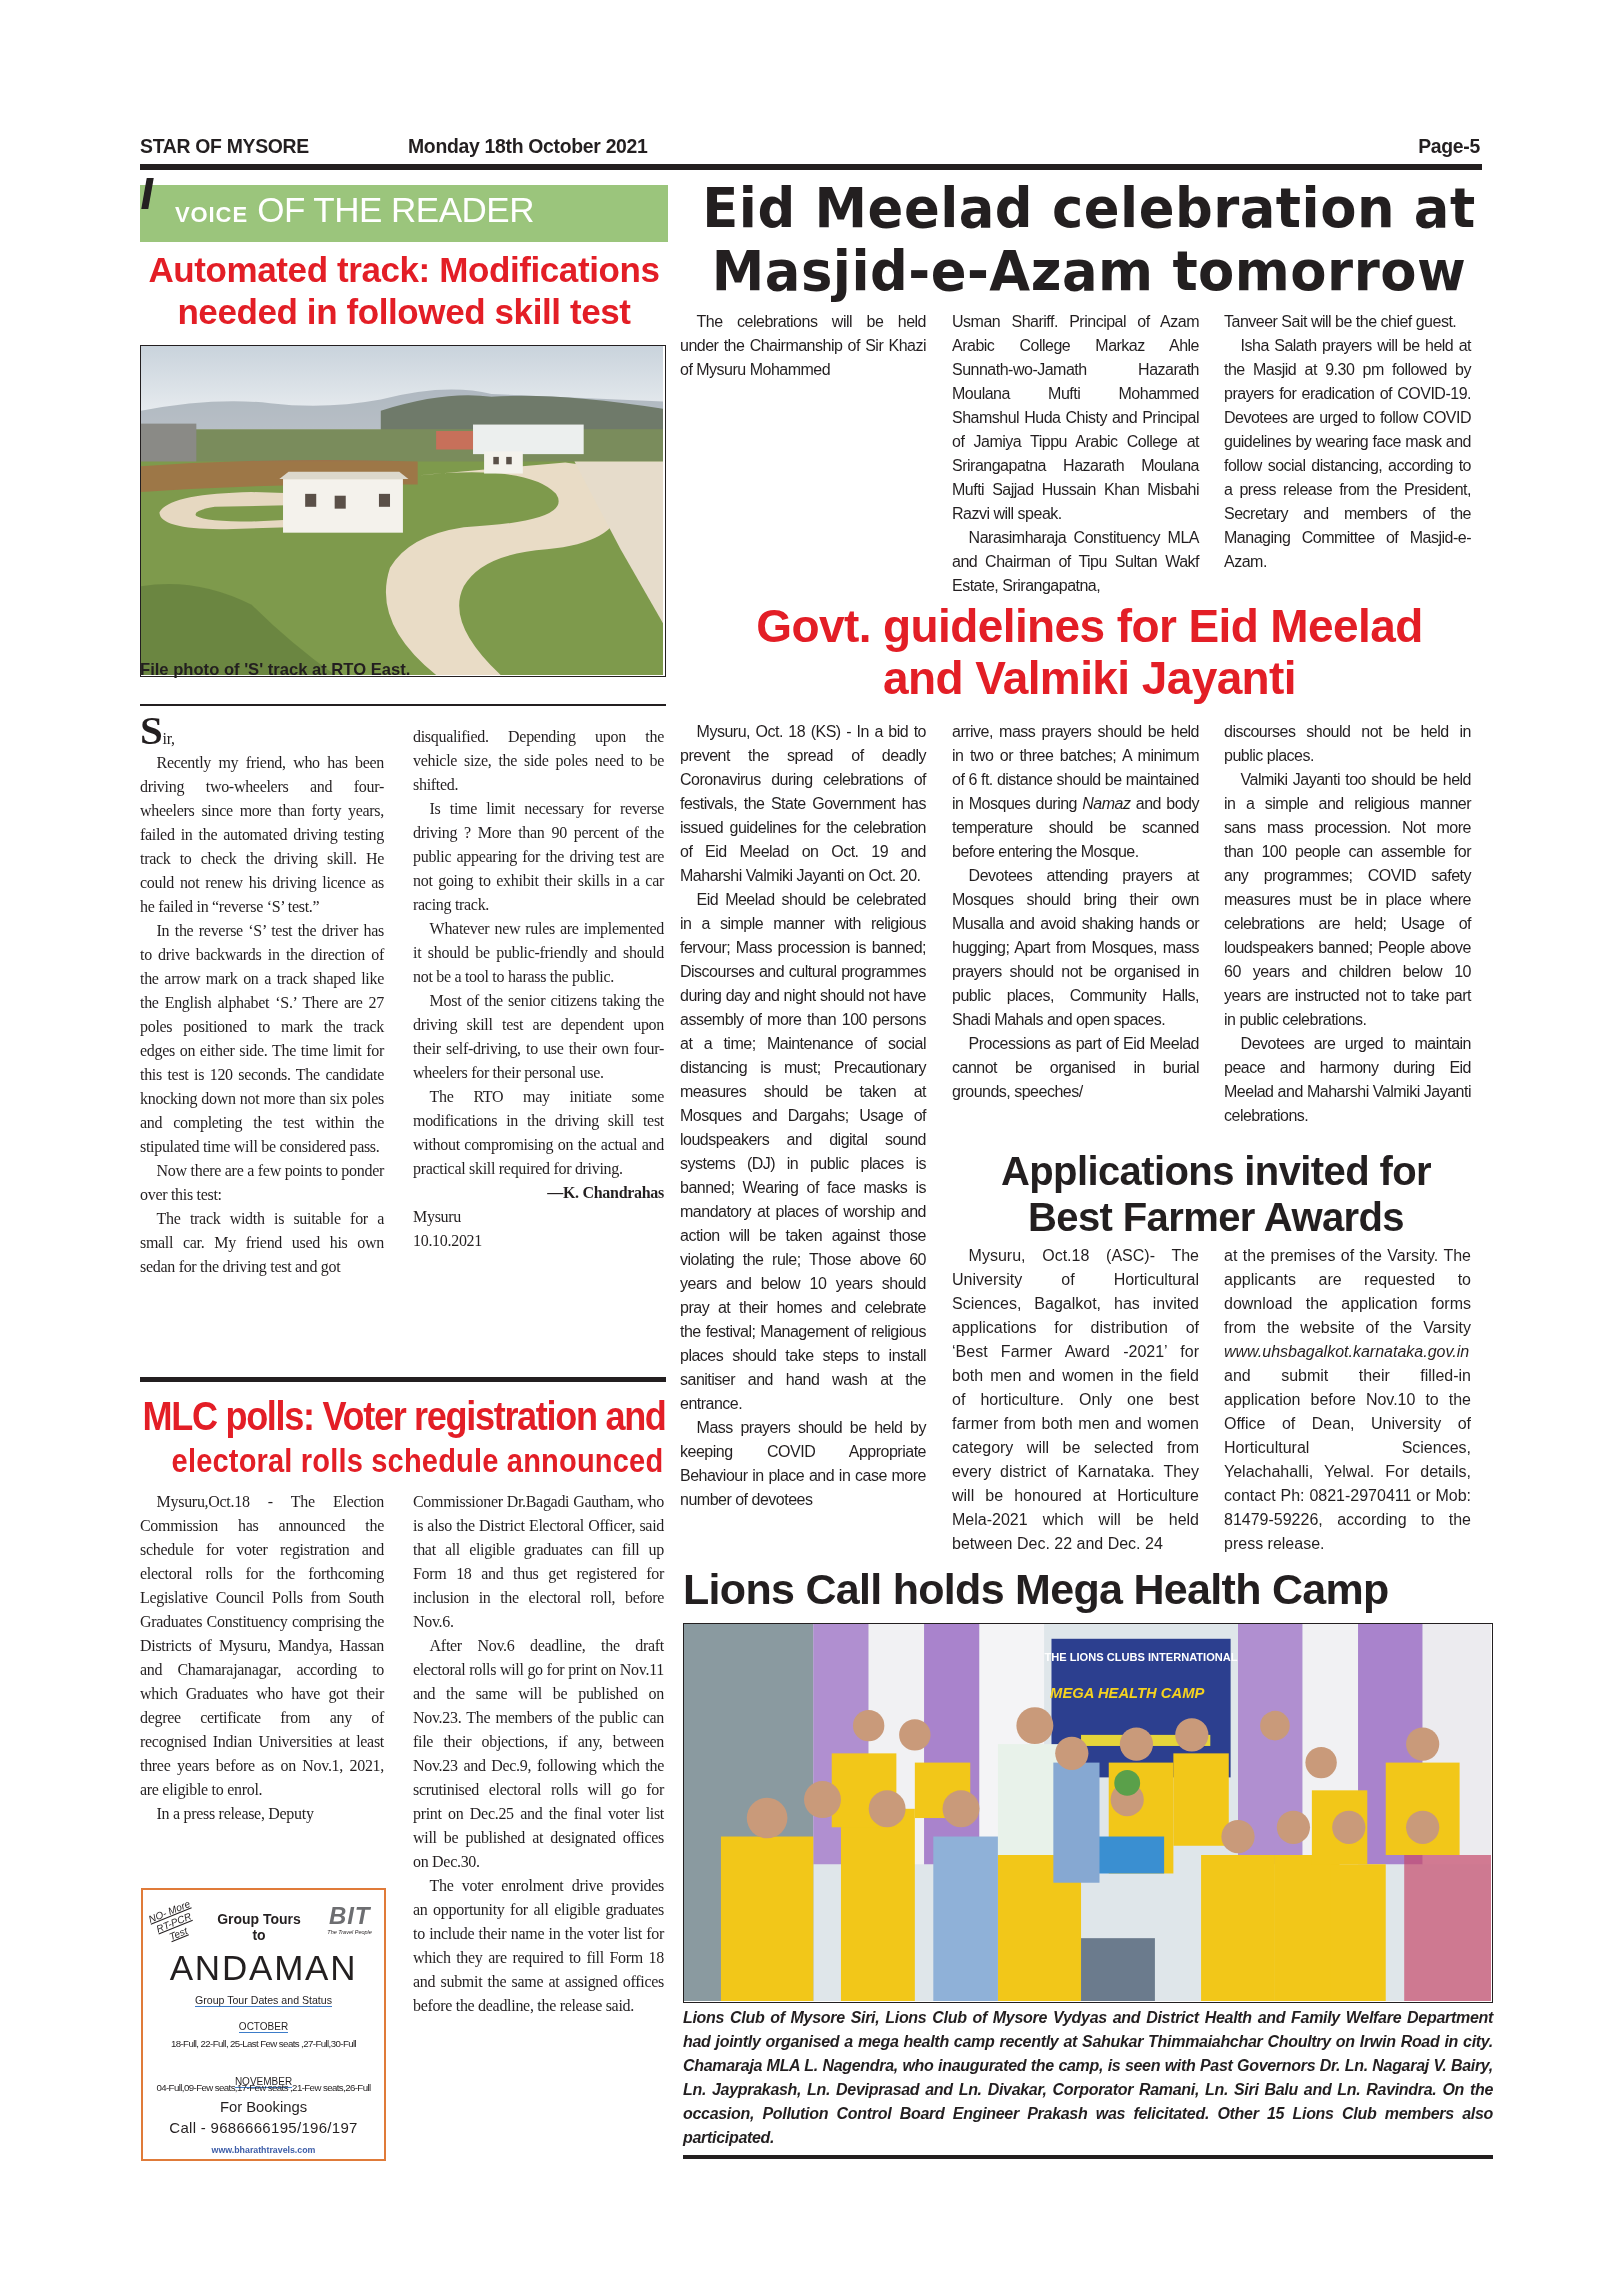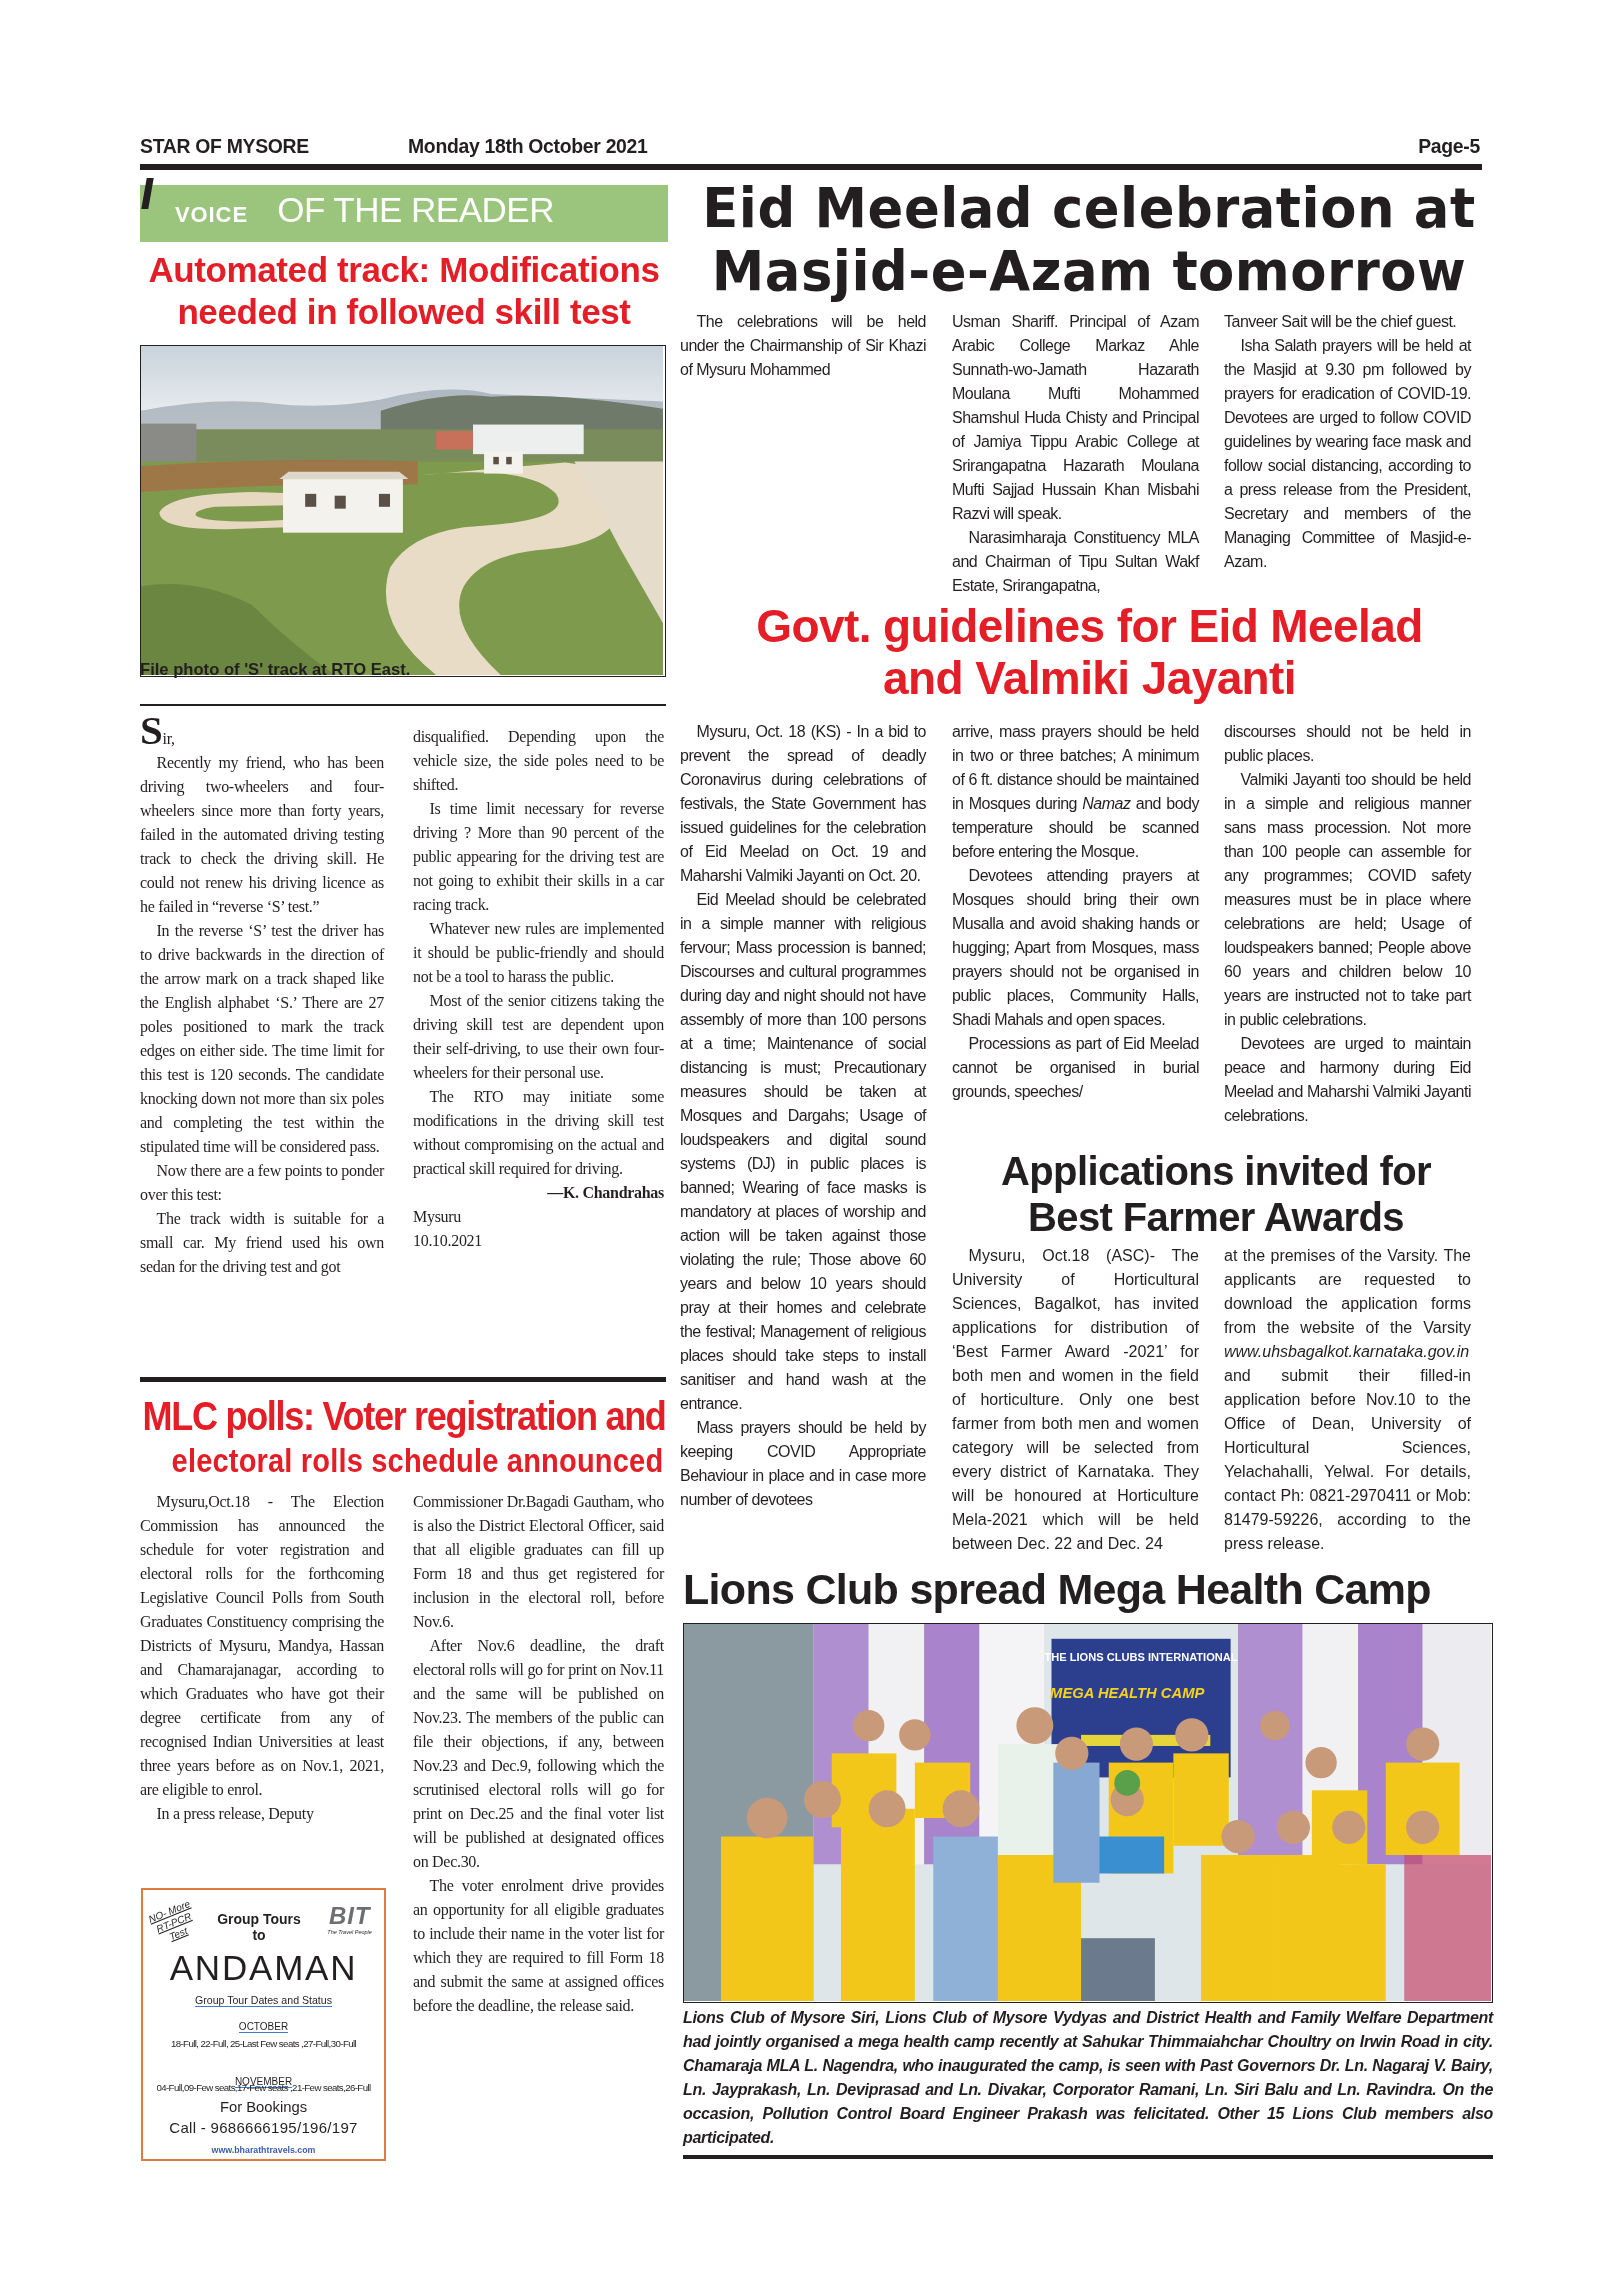--- a/index.html
+++ b/index.html
@@ -20,7 +20,7 @@
   .vor-flag2 { left: 144px; top: 178px; width: 7.4px; height: 31px; background: #231f20; transform: skewX(-10deg); }
   .vor-text { left: 175px; top: 190px; height: 46px; display: flex; align-items: baseline; color: #fff; }
   .vor-voice { font-size: 22px; font-weight: bold; letter-spacing: 0.9px; font-variant: small-caps; margin-right: 9.2px; }
-  .vor-rest { font-size: 35px; font-weight: normal; letter-spacing: -0.5px; margin-left: 20px; }
+  .vor-rest { font-size: 35px; font-weight: normal; letter-spacing: -0.5px; }
 
   
   .hl-red { color: #e31e26; font-weight: bold; text-align: center; }

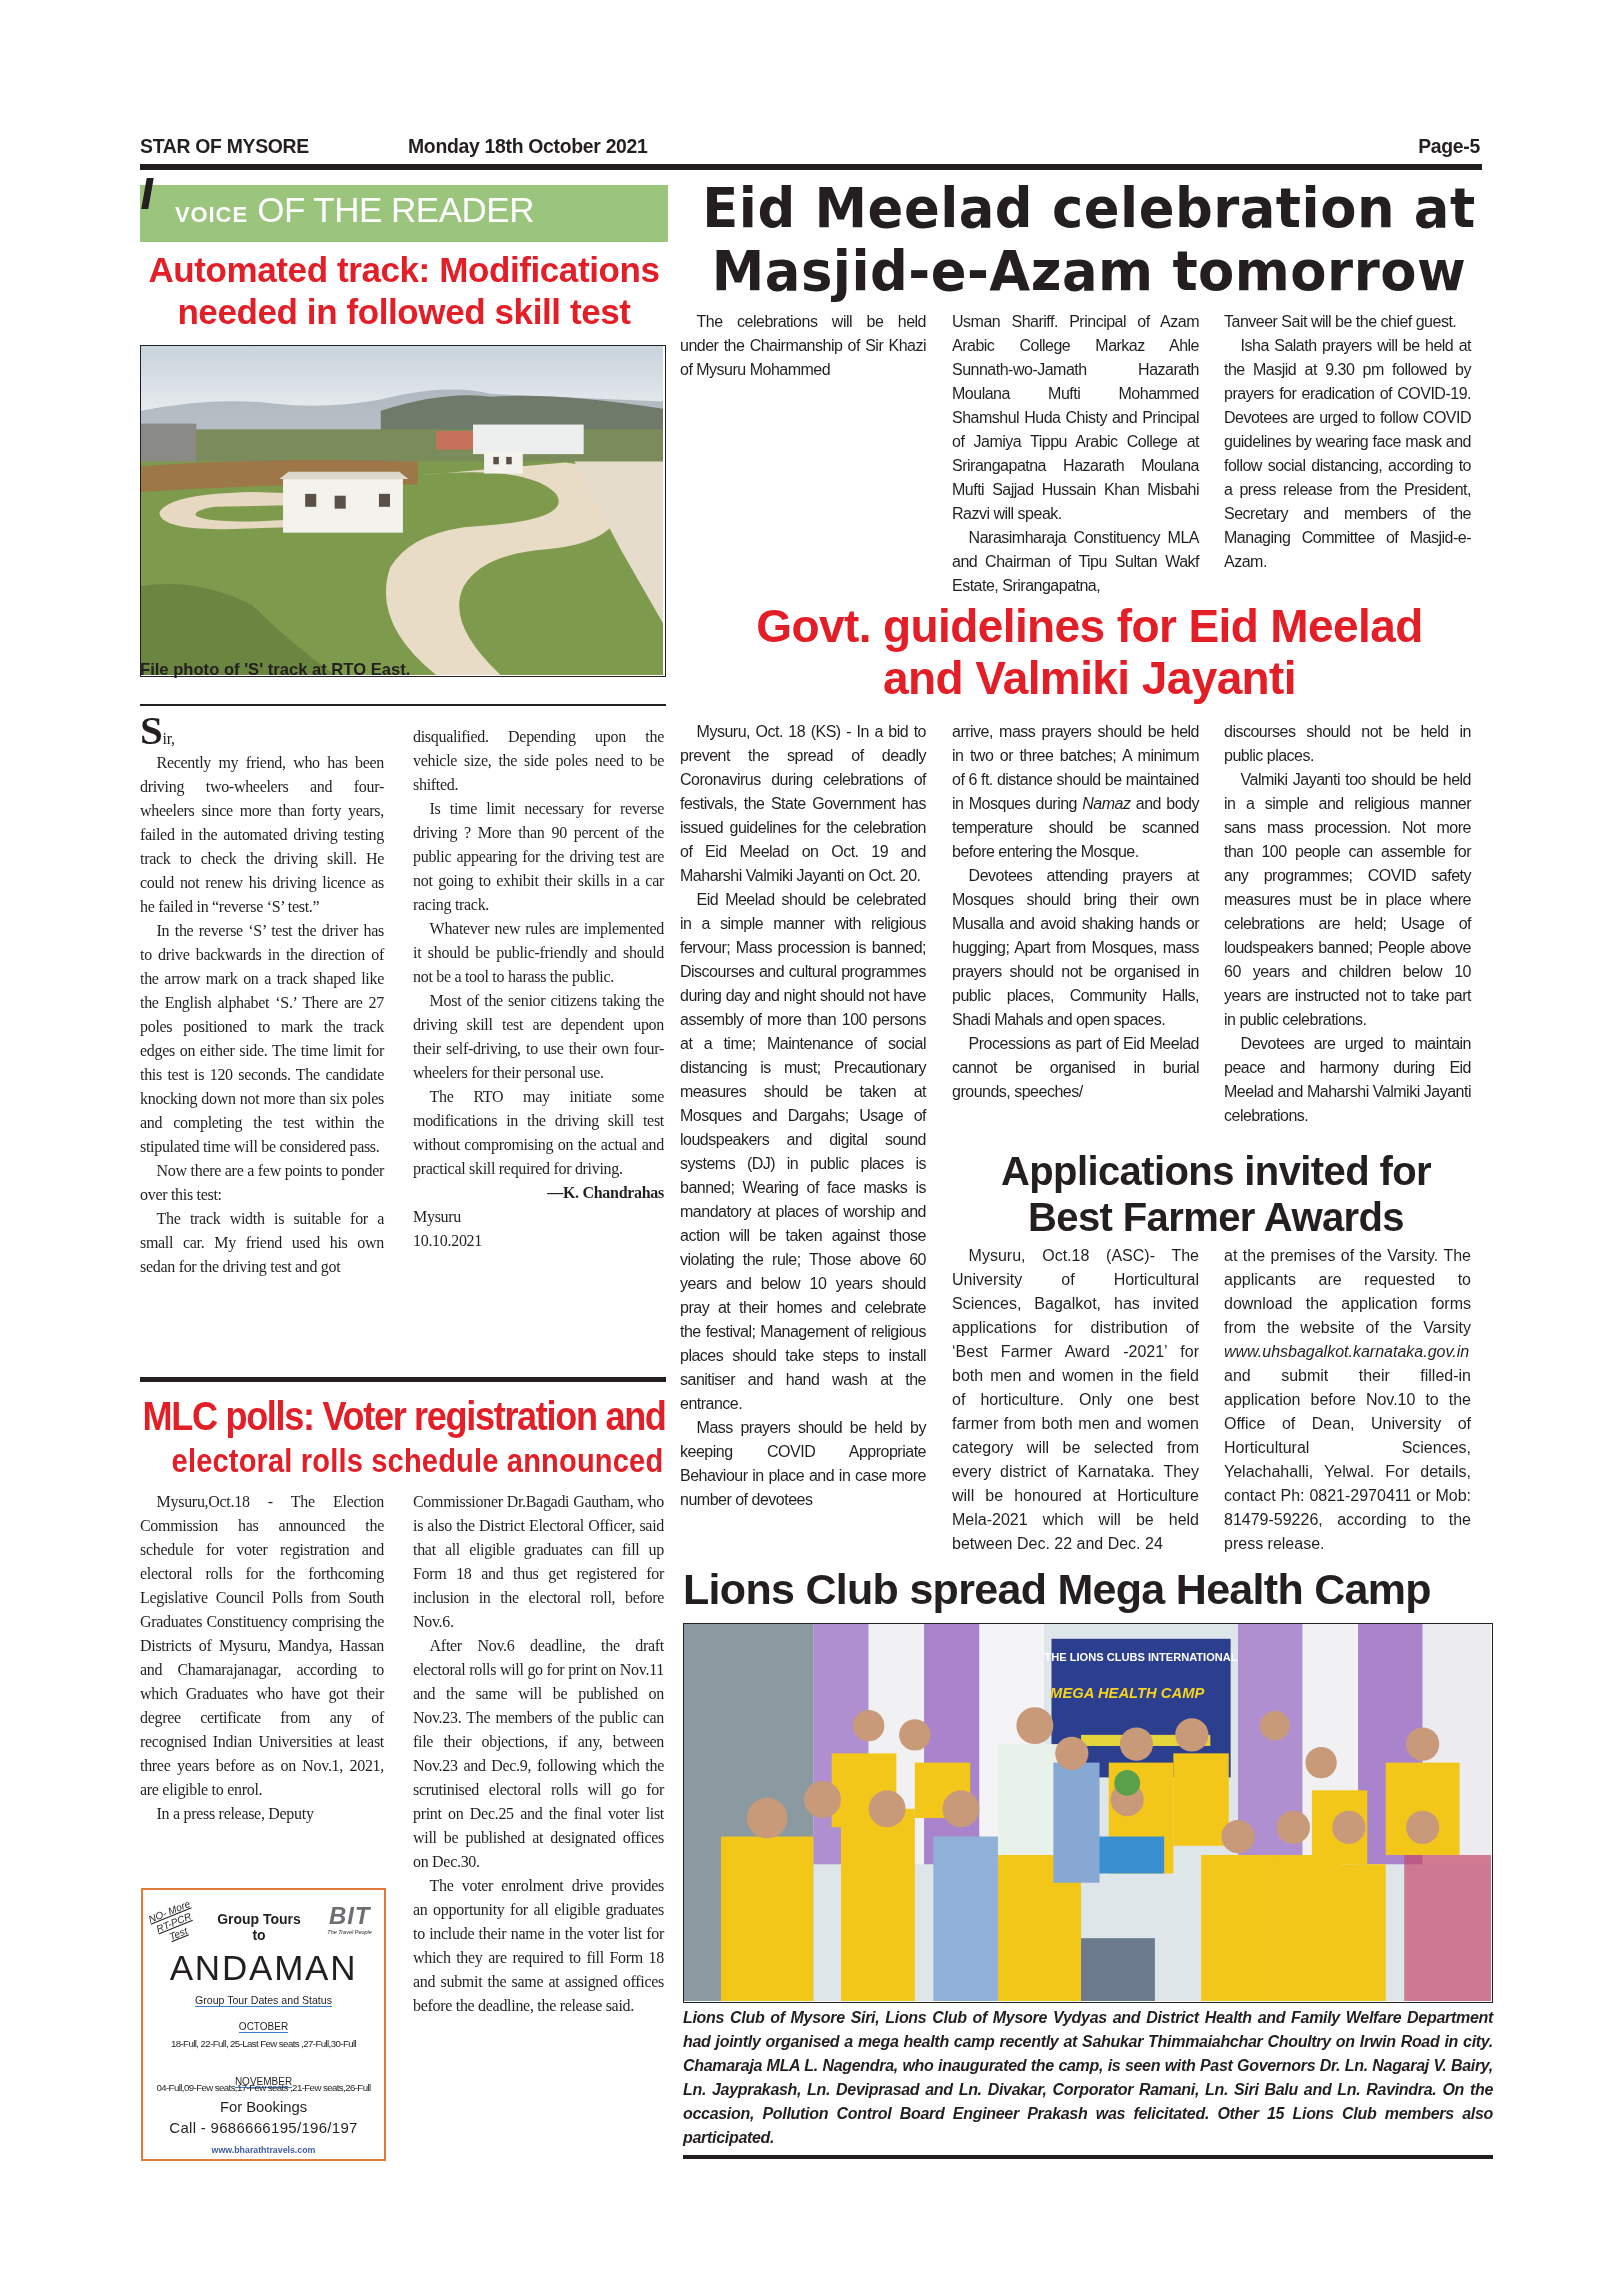--- a/index.html
+++ b/index.html
@@ -250,7 +250,7 @@
   <p class="noind"><span>at the premises of the Varsity. The applicants are requested to download the application forms from the website of the Varsity </span><i class="it">www.uhsbagalkot.karnataka.gov.in</i><span> and submit their filled-in application before Nov.10 to the Office of Dean, University of Horticultural Sciences, Yelachahalli, Yelwal. For details, contact Ph: 0821-2970411 or Mob: 81479-59226, according to the press release.</span></p>
 </div>
 
-<div class="abs hl-black lions-title">Lions Club spread Mega Health Camp</div>
+<div class="abs hl-black lions-title">Lions Call holds Mega Health Camp</div>
 <div class="abs photo photo-lions">
   <svg width="807" height="377" viewBox="0 0 874 408" preserveAspectRatio="none">
     <rect width="874" height="408" fill="#dfe6ea"></rect>

